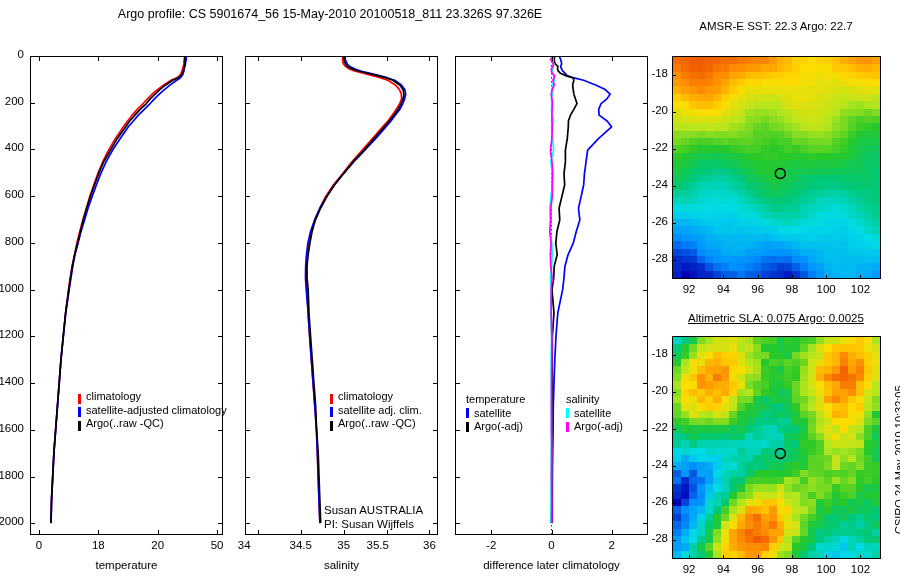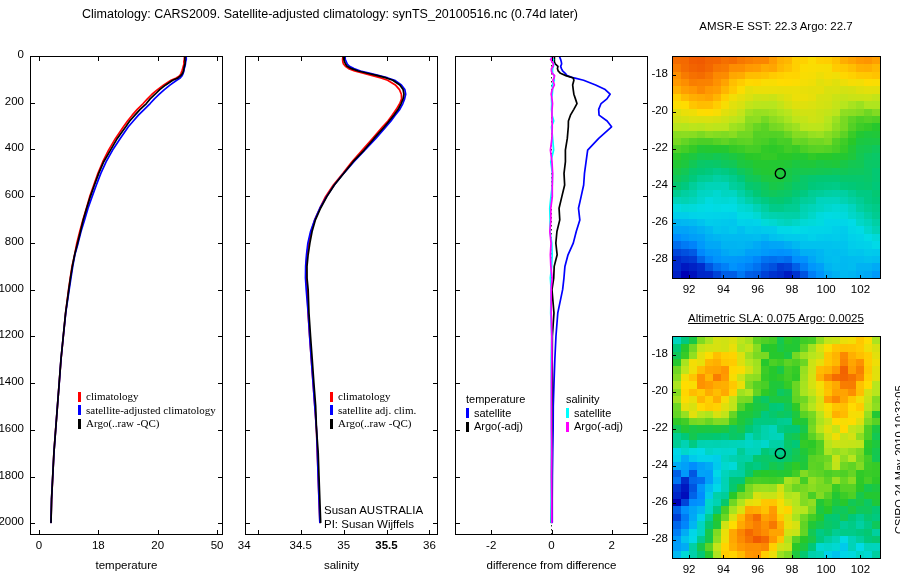--- a/index.html
+++ b/index.html
@@ -25,6 +25,7 @@
 <body>
 
 <div id="title" class="abs">
+  <div>Argo profile: CS 5901674_56 15-May-2010 20100518_811 23.326S 97.326E</div>
   <div>Climatology: CARS2009. Satellite-adjusted climatology: synTS_20100516.nc (0.74d later)</div>
 </div>
 

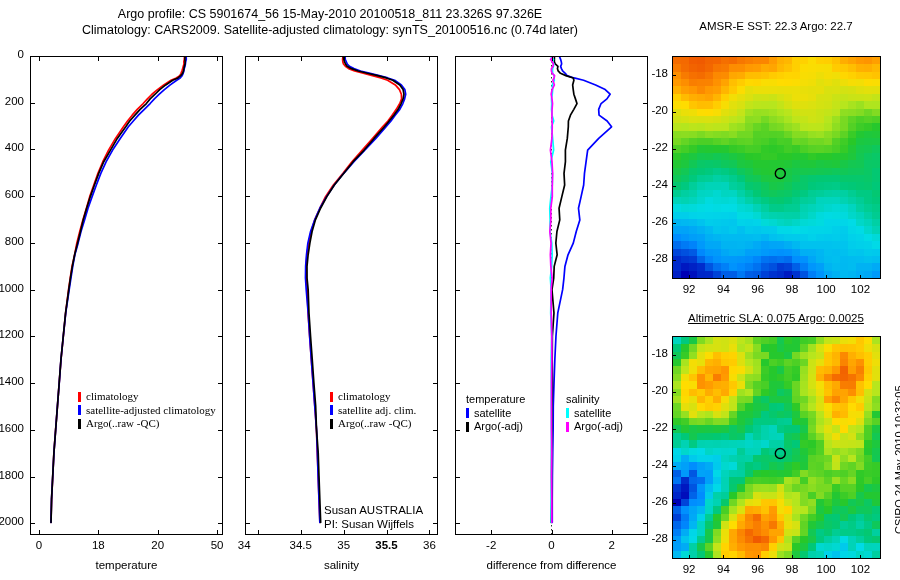--- a/index.html
+++ b/index.html
@@ -26,7 +26,6 @@
 
 <div id="title" class="abs">
   <div>Argo profile: CS 5901674_56 15-May-2010 20100518_811 23.326S 97.326E</div>
-  <div>Climatology: CARS2009. Satellite-adjusted climatology: synTS_20100516.nc (0.74d later)</div>
 </div>
 
 <div class="axis-box" id="p1" style="left:30px;top:56px;width:193px;height:479px;">

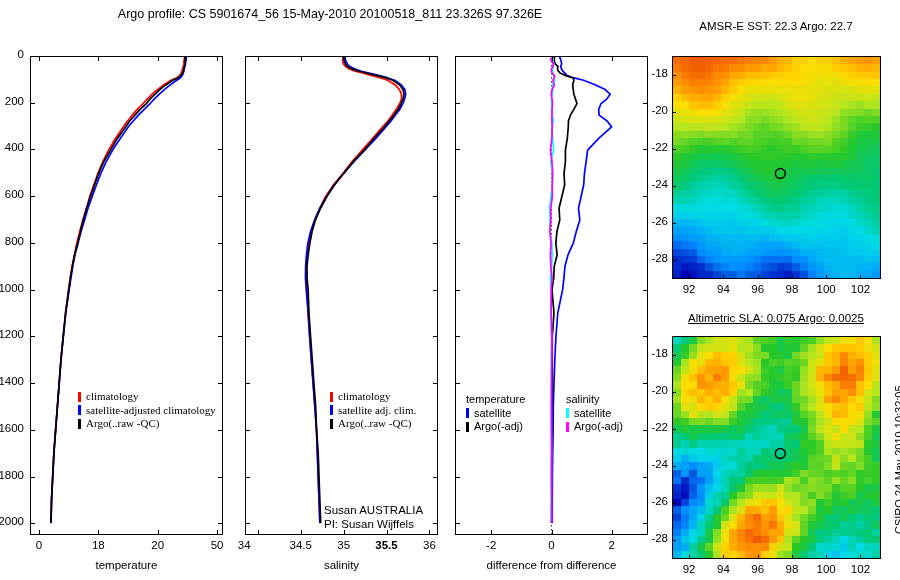--- a/index.html
+++ b/index.html
@@ -14,7 +14,7 @@
   .xlabel{position:absolute;font-size:11.5px;text-align:center;}
   .maptitle{position:absolute;font-size:11.5px;text-align:center;white-space:nowrap;}
   .legend{position:absolute;font-size:11px;line-height:13.5px;white-space:nowrap;}
-  .legend .row{display:flex;align-items:center;height:13.5px;font-family:Liberation Serif, serif;}
+  .legend .row{display:flex;align-items:flex-end;height:13.5px;}
   .swatch{display:inline-block;width:3px;height:10px;margin-right:5px;flex:0 0 3px;}
   .credit{position:absolute;font-size:11.5px;line-height:14px;text-align:left;white-space:nowrap;}
   .vertlabel{position:absolute;font-size:11px;white-space:nowrap;

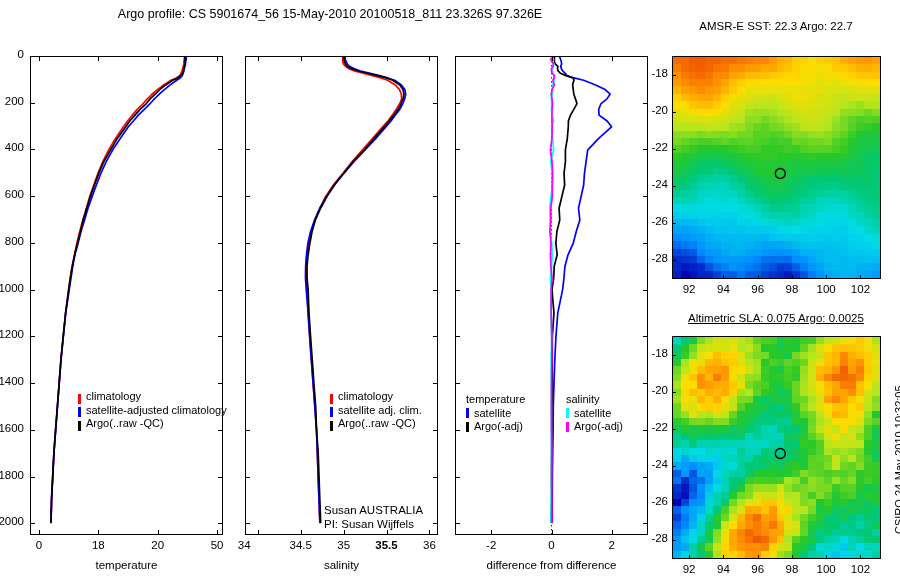--- a/index.html
+++ b/index.html
@@ -115,7 +115,7 @@
     <div class="tick-lbl" style="left: 323.644px; top: 539px; width: 40px; text-align: center;">35</div>
     <div class="abs" style="left: 343.644px; top: 530px; width: 1px; height: 5px; background: rgb(0, 0, 0);"></div>
     <div class="abs" style="left: 343.644px; top: 56px; width: 1px; height: 5px; background: rgb(0, 0, 0);"></div>
-    <div class="tick-lbl" style="left: 366.533px; top: 539px; width: 40px; text-align: center; font-weight: bold;">35.5</div>
+    <div class="tick-lbl" style="left: 366.533px; top: 539px; width: 40px; ">35.5</div>
     <div class="abs" style="left: 386.533px; top: 530px; width: 1px; height: 5px; background: rgb(0, 0, 0);"></div>
     <div class="abs" style="left: 386.533px; top: 56px; width: 1px; height: 5px; background: rgb(0, 0, 0);"></div>
     <div class="tick-lbl" style="left: 409.422px; top: 539px; width: 40px; text-align: center;">36</div>

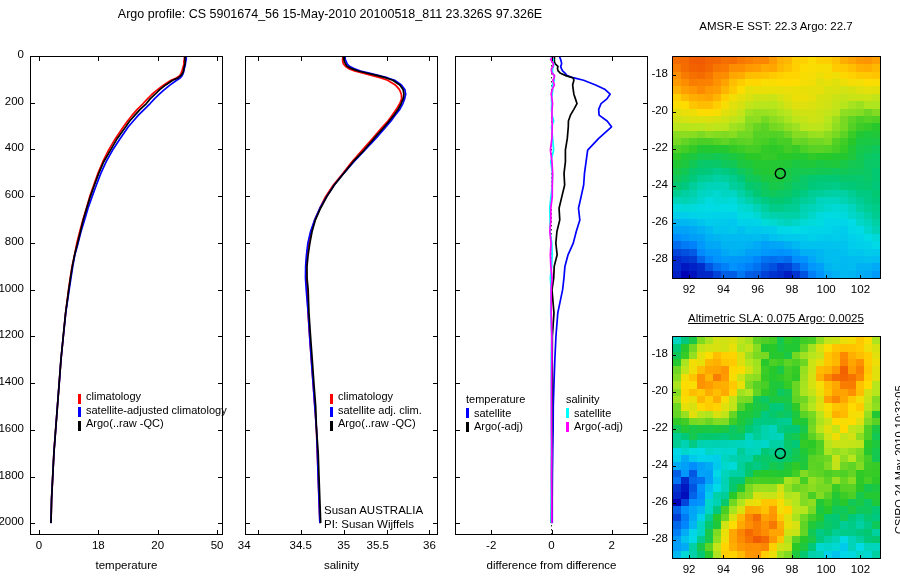--- a/index.html
+++ b/index.html
@@ -206,7 +206,7 @@
     <div class="abs" style="left: 455px; top: 523.317px; width: 5px; height: 1px; background: rgb(0, 0, 0);"></div>
     <div class="abs" style="left: 643px; top: 523.317px; width: 5px; height: 1px; background: rgb(0, 0, 0);"></div>
   </div>
-<div class="xlabel" style="left:443px;top:559px;width:217px;">difference from difference</div>
+<div class="xlabel" style="left:443px;top:559px;width:217px;">difference later climatology</div>
 <div class="legend2" id="leg3a" style="left:466px;top:393px;">
     <div class="hdr">temperature</div>
     <div class="row" style="display: flex; align-items: center; height: 13.5px;">

